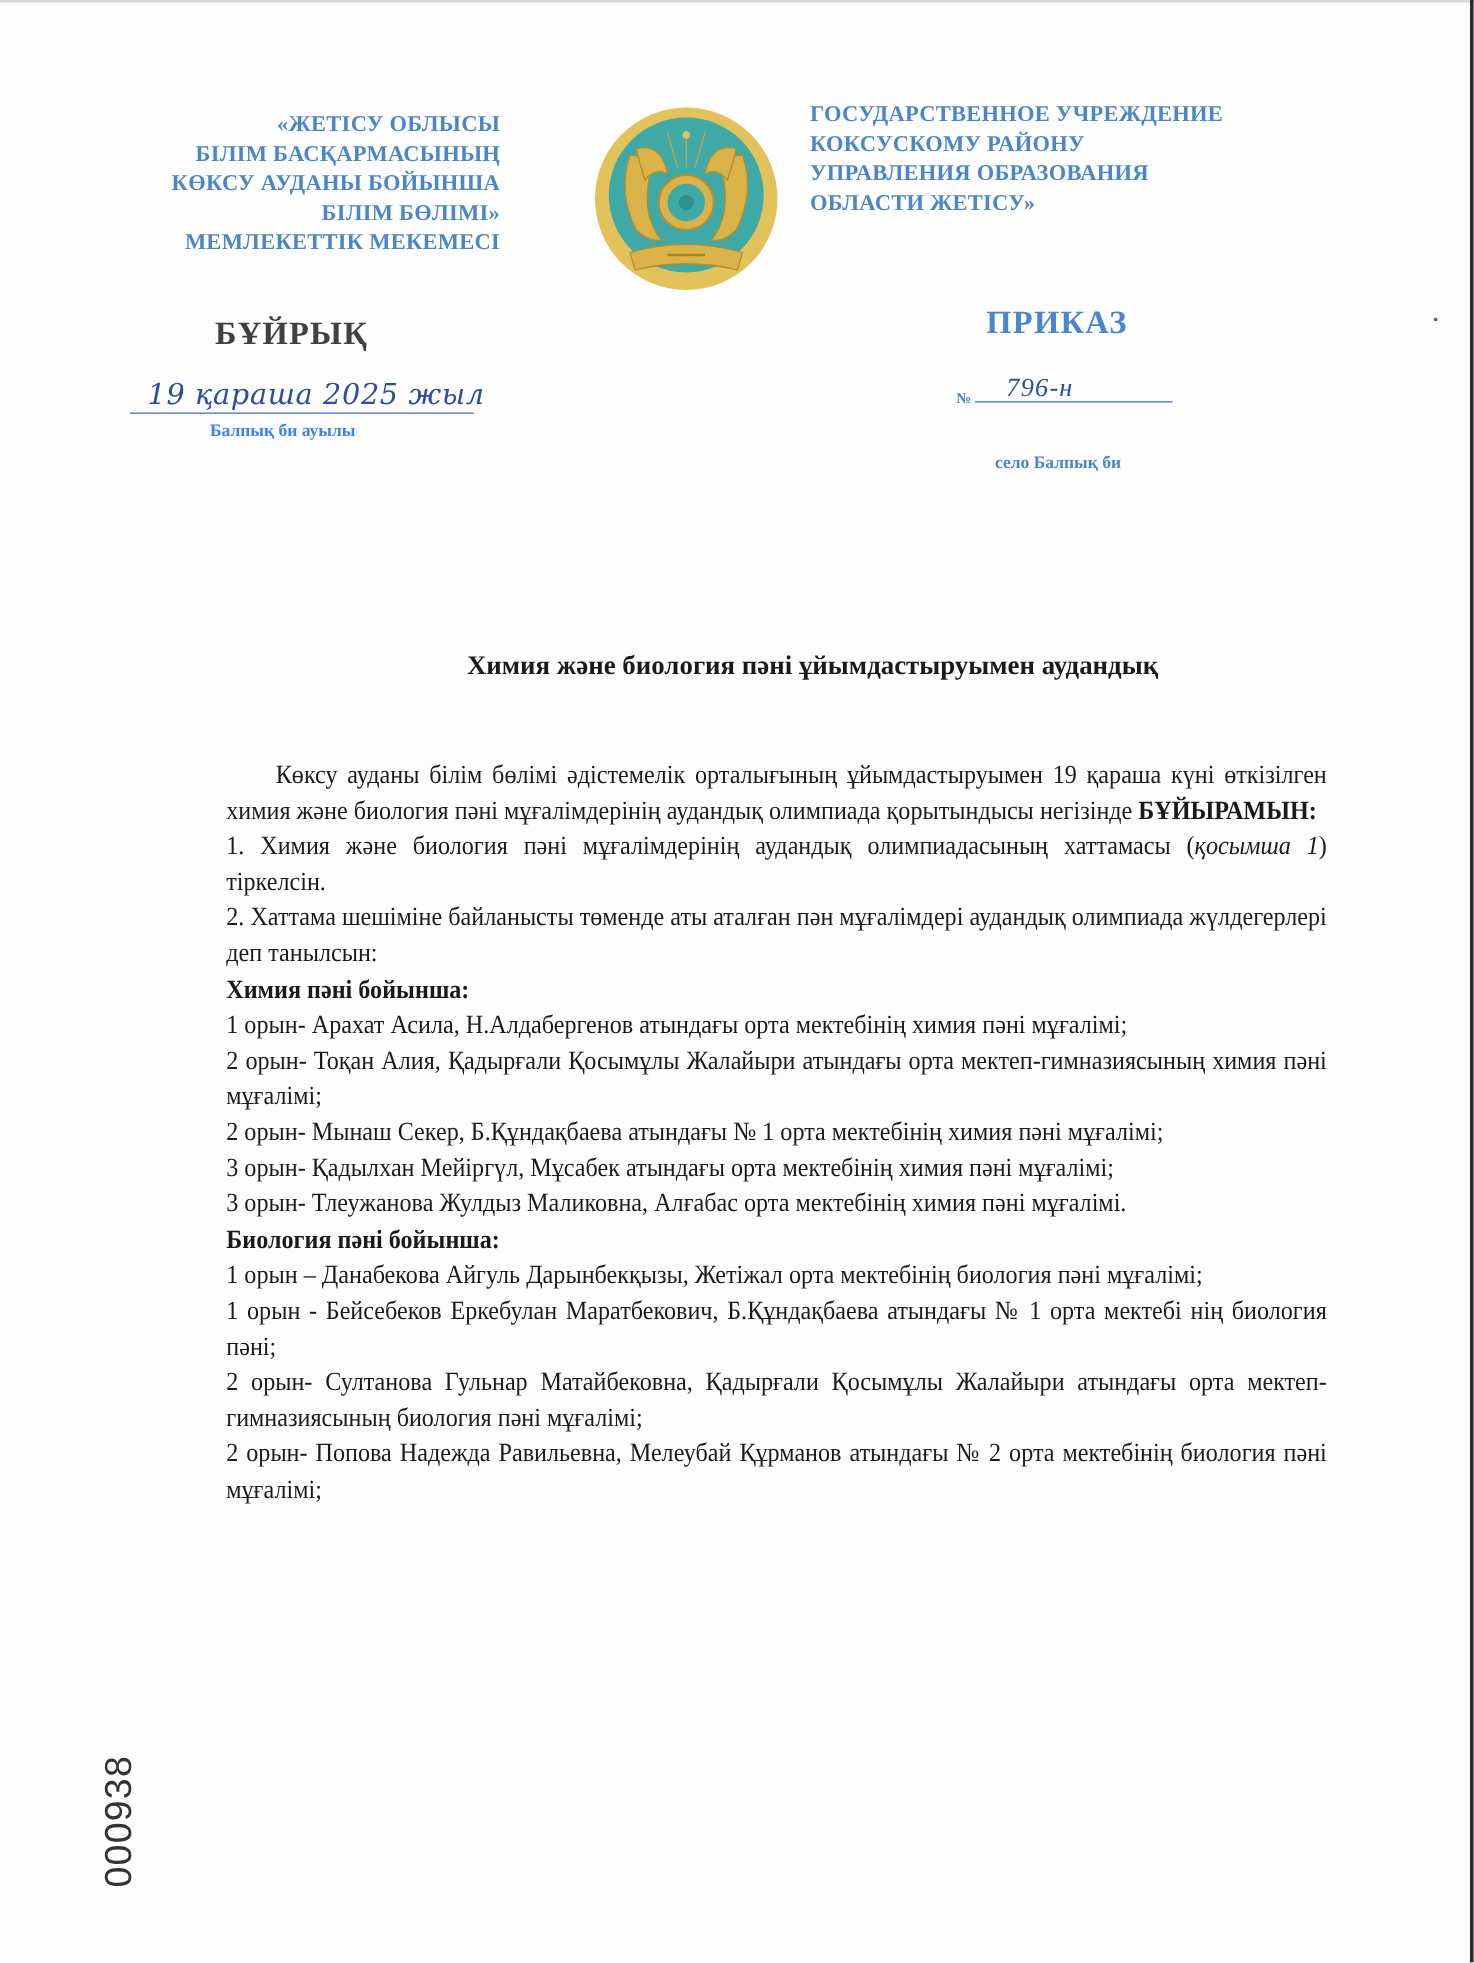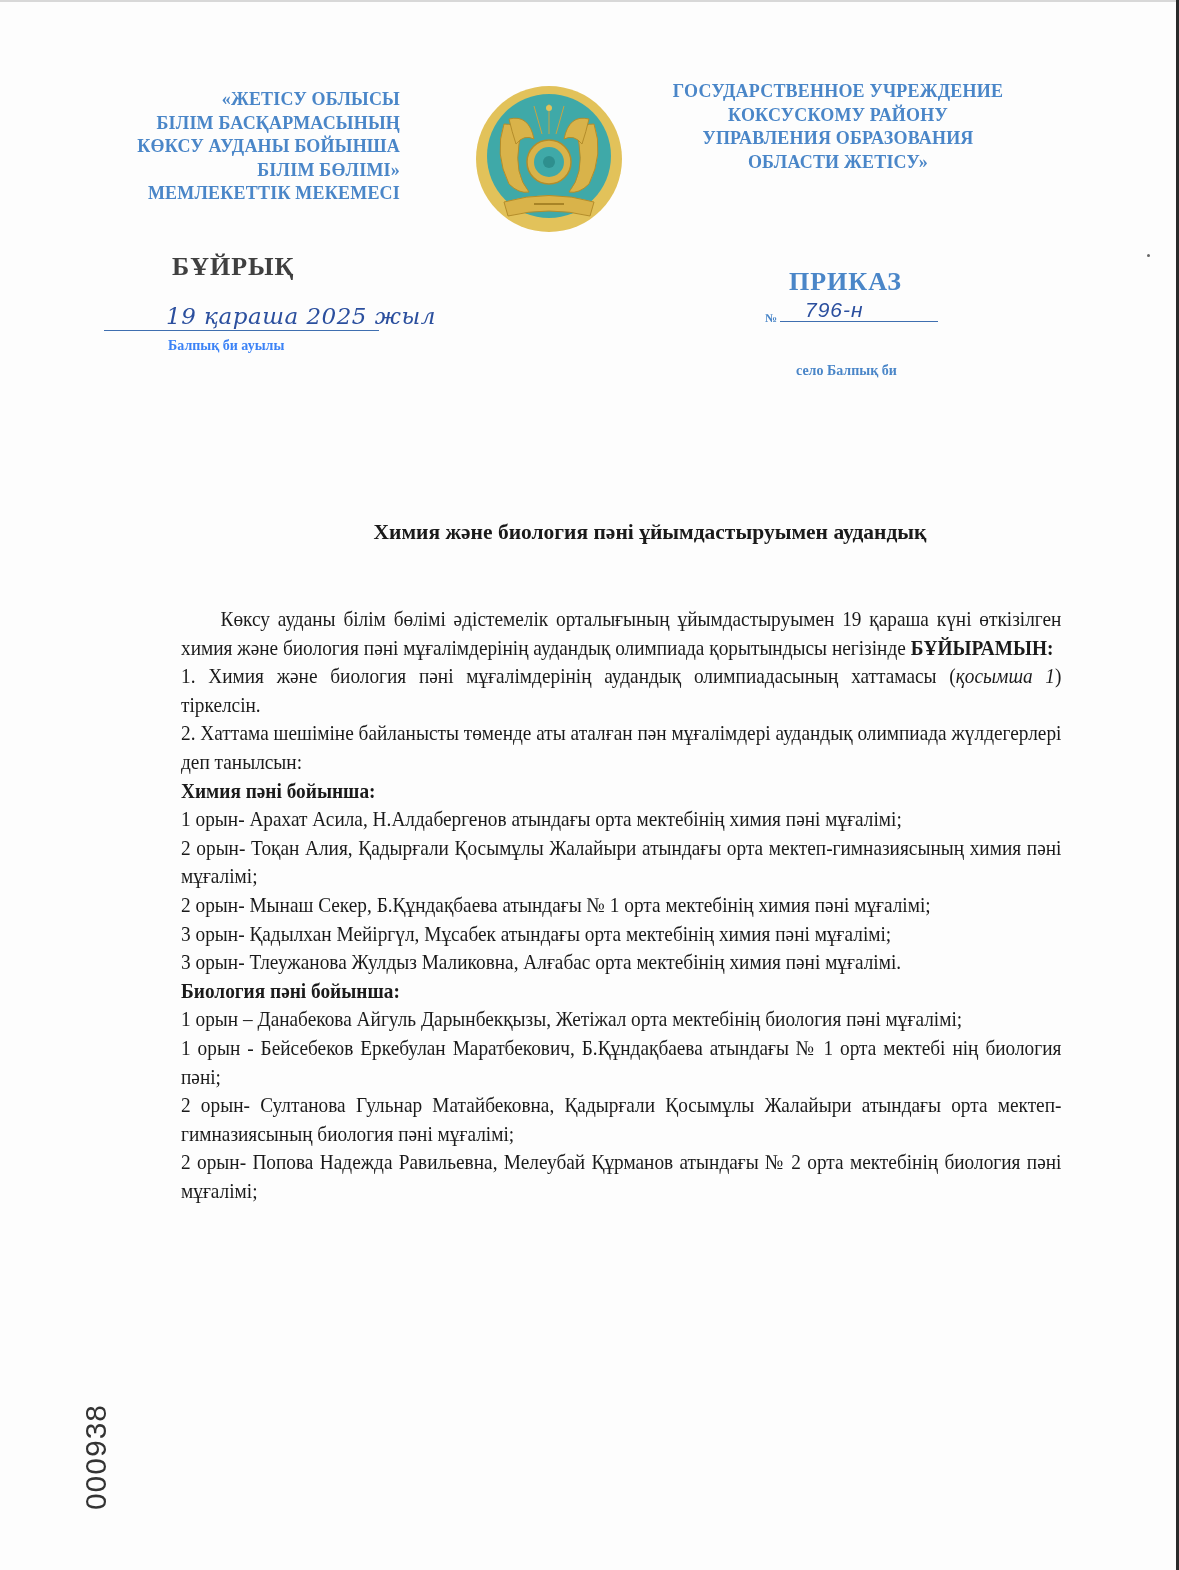--- a/index.html
+++ b/index.html
@@ -14,7 +14,7 @@
     color:#4a86c8; font-weight:bold; font-size:18px; line-height:23.5px; letter-spacing:0.2px;
   }
   .hdr-right {
-    position:absolute; left:648px; top:80px; width:380px; text-align:center;
+    position:absolute; left:648px; top:80px; width:380px; 
     color:#4a86c8; font-weight:bold; font-size:18px; line-height:23.5px; letter-spacing:0.2px;
   }
   .emblem { position:absolute; left:474px; top:84px; width:150px; height:150px; }

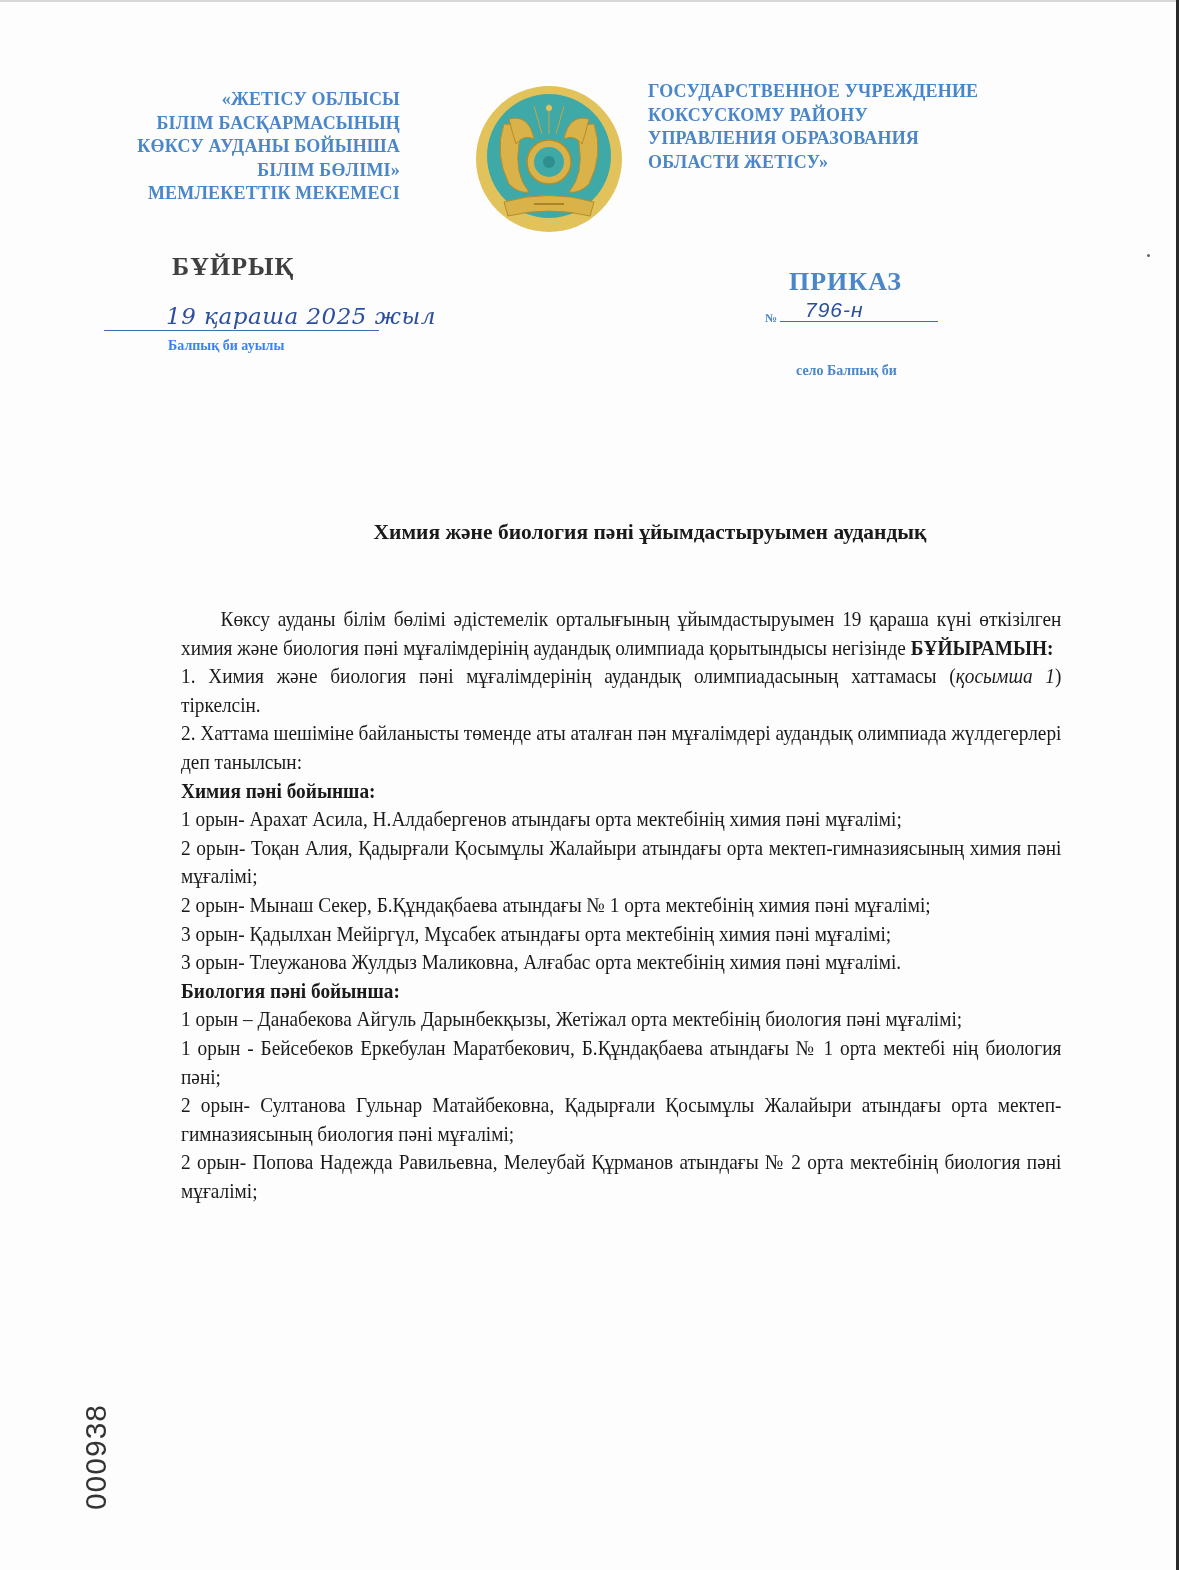--- a/index.html
+++ b/index.html
@@ -19,7 +19,7 @@
   }
   .emblem { position:absolute; left:474px; top:84px; width:150px; height:150px; }
   .title-kz { position:absolute; left:172px; top:252px; color:#404040; font-weight:bold; font-size:26px; letter-spacing:1px; }
-  .title-ru { position:absolute; left:789px; top:243px; color:#4a86c8; font-weight:bold; font-size:26px; letter-spacing:1px;margin-top:24px; }
+  .title-ru { position:absolute; left:789px; top:243px; color:#4a86c8; font-weight:bold; font-size:26px; letter-spacing:1px; }
   .date-line { position:absolute; left:104px; top:330px; width:275px; border-top:1.5px solid #3f6fb0; }
   .date-hand {
     position:absolute; left:118px; top:303px; color:#2b4f9e; font-family:"DejaVu Serif", serif;

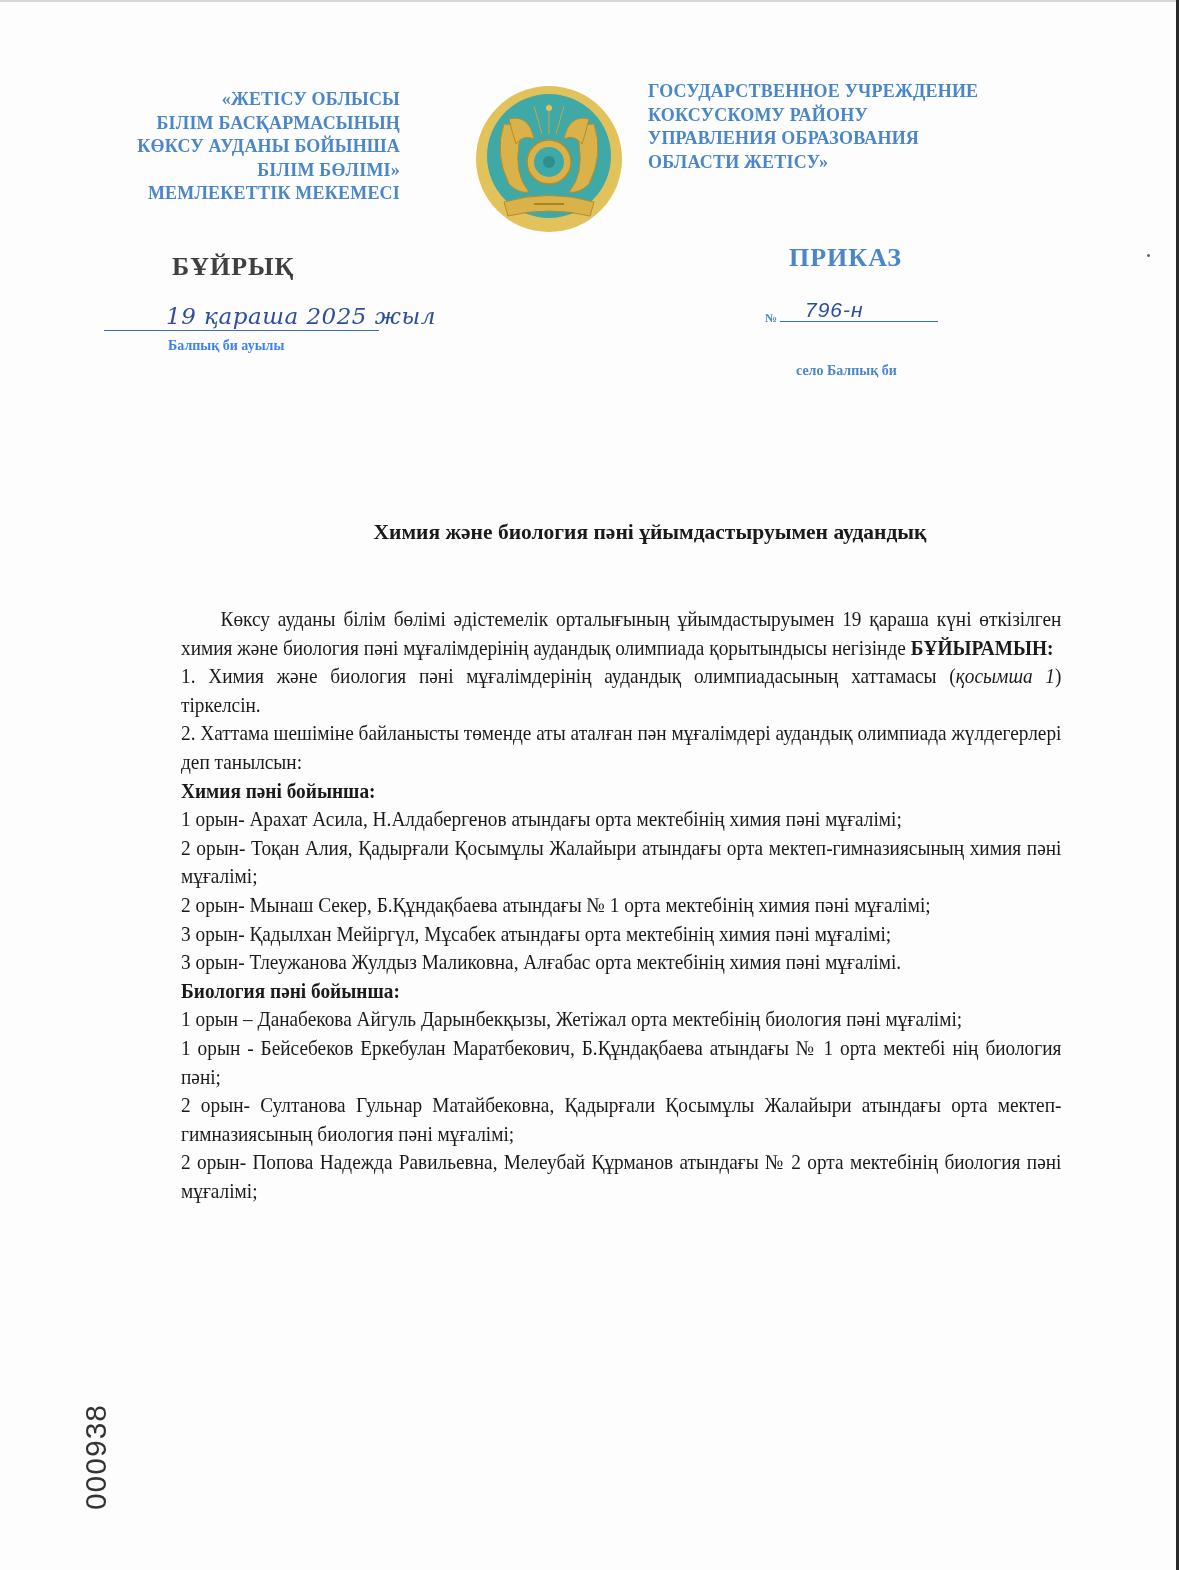--- a/index.html
+++ b/index.html
@@ -23,7 +23,7 @@
   .date-line { position:absolute; left:104px; top:330px; width:275px; border-top:1.5px solid #3f6fb0; }
   .date-hand {
     position:absolute; left:118px; top:303px; color:#2b4f9e; font-family:"DejaVu Serif", serif;
-    font-style:italic; font-size:23px; letter-spacing:0.5px;margin-left:48px;
+    font-style:italic; font-size:23px; letter-spacing:0.5px;
   }
   .place-kz { position:absolute; left:168px; top:338px; color:#3b82f6; font-weight:bold; font-size:14px; }
   .no-sign { position:absolute; left:765px; top:311px; color:#4a86c8; font-weight:bold; font-size:12px; }

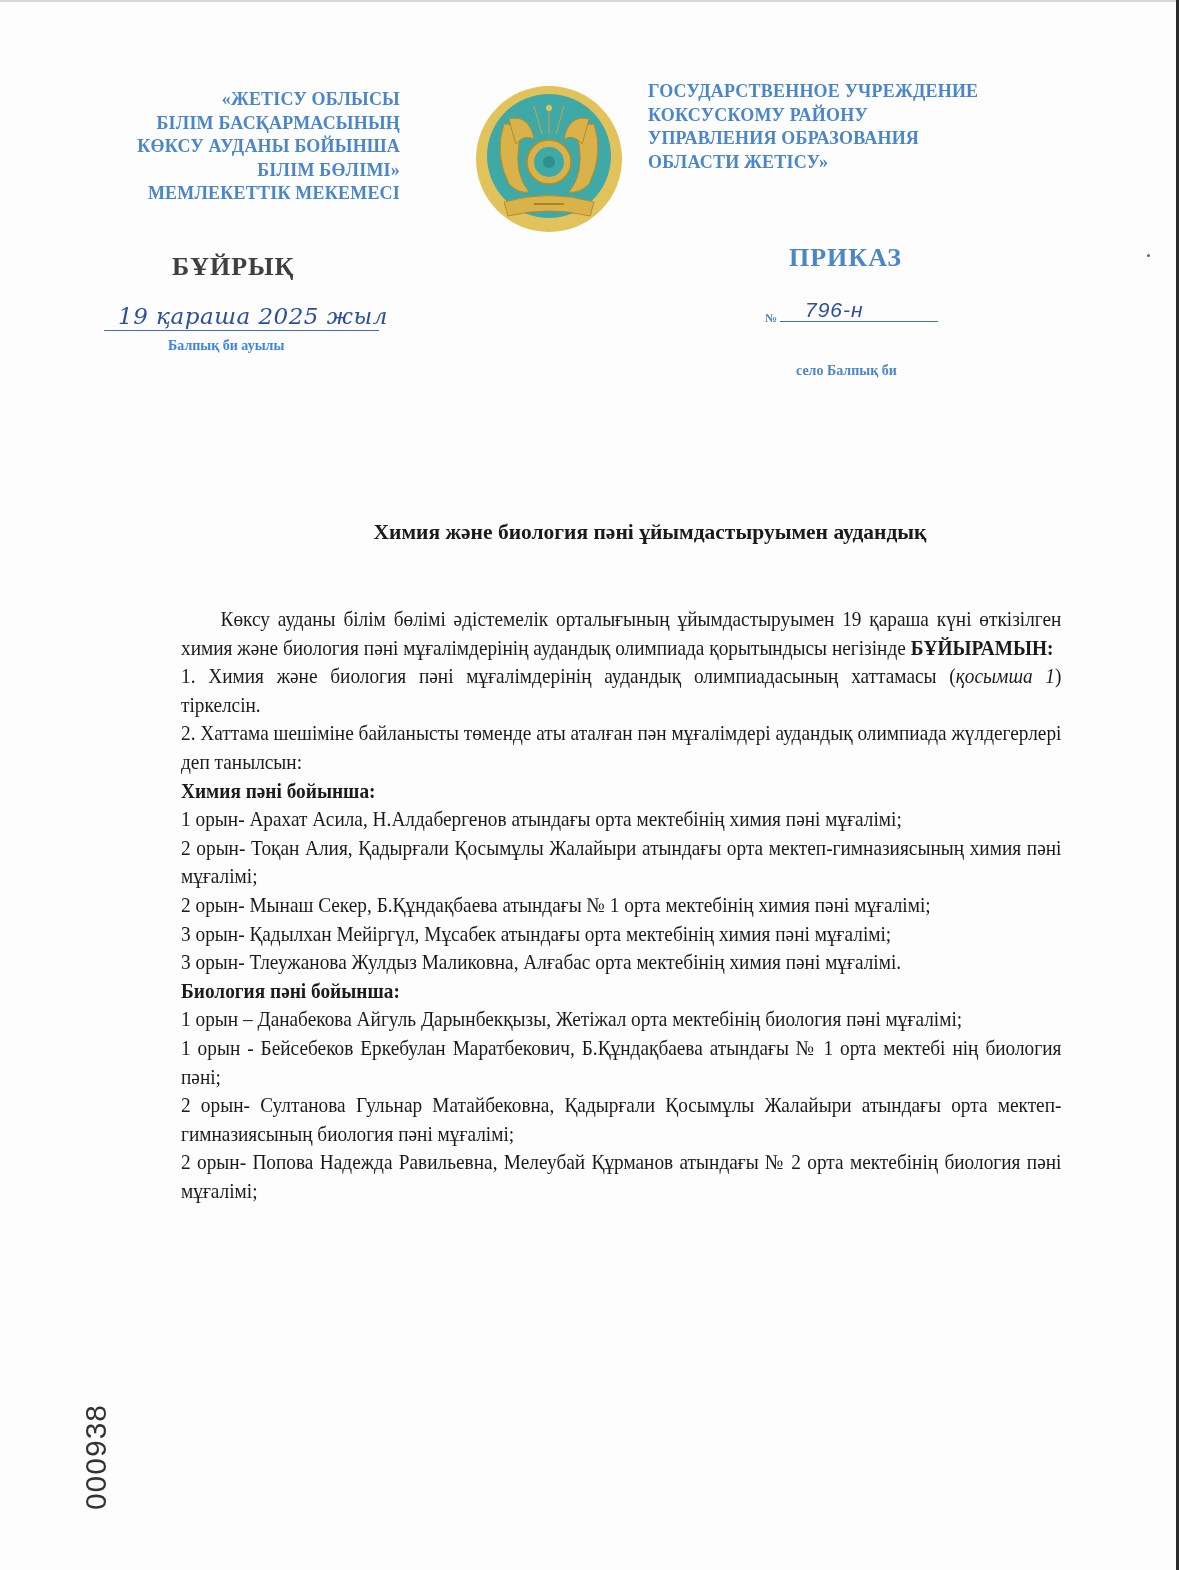--- a/index.html
+++ b/index.html
@@ -29,7 +29,7 @@
   .no-sign { position:absolute; left:765px; top:311px; color:#4a86c8; font-weight:bold; font-size:12px; }
   .no-line { position:absolute; left:780px; top:321px; width:158px; border-top:1.5px solid #3f6fb0; }
   .no-hand {
-    position:absolute; left:805px; top:298px; color:#2b4f9e; font-family:Liberation Sans, sans-serif;
+    position:absolute; left:805px; top:298px; color:#2b4f9e; font-family:Liberation Serif, serif;
     font-style:italic; font-size:21px; letter-spacing:1px;
   }
   .place-ru { position:absolute; left:796px; top:335px; color:#4a86c8; font-weight:bold; font-size:14px;margin-top:28px; }

